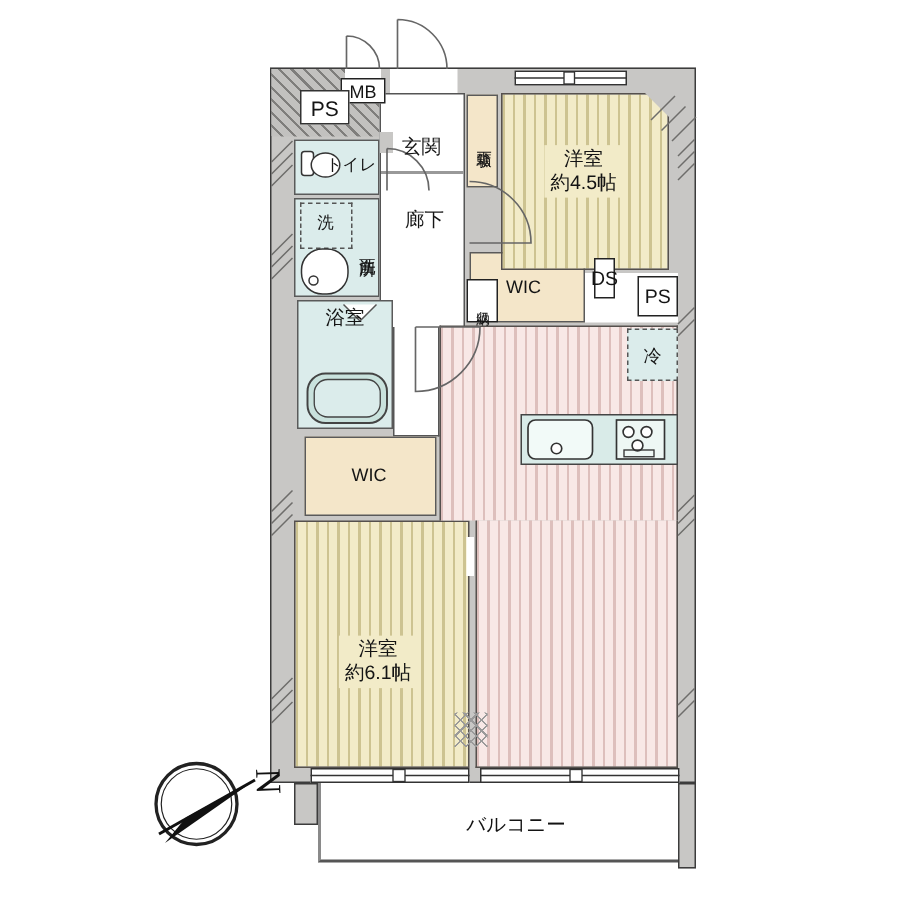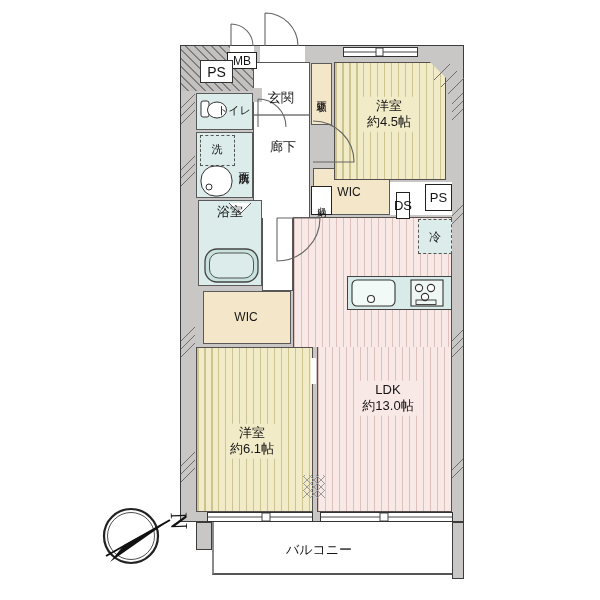--- a/index.html
+++ b/index.html
@@ -74,7 +74,7 @@
   <div class="box" style="left:311px;top:186px;width:21px;height:29px;">
       <span class="vert" style="font-size:9px;">収納</span>
     </div>
-  <div class="box" style="left:396px;top:192px;width:14px;height:27px;font-size:13px;">
+  <div class="box" style="left:396px;top:172px;width:14px;height:27px;font-size:13px;">
       <span>DS</span>
     </div>
   <div class="box" style="left:425px;top:184px;width:27px;height:27px;font-size:13px;">

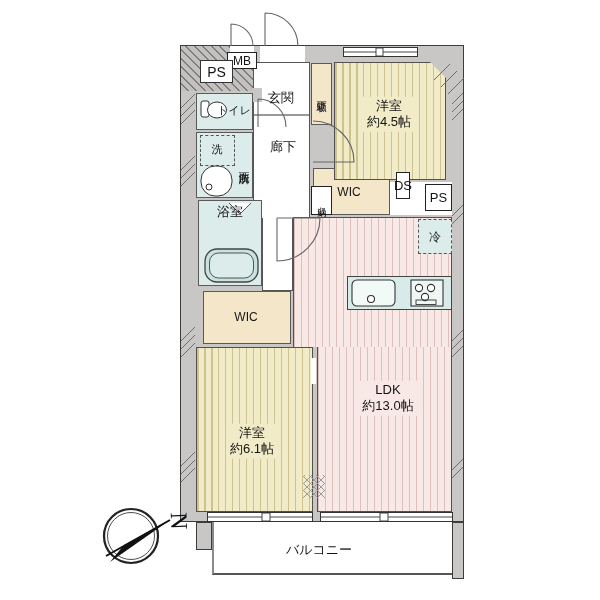--- a/index.html
+++ b/index.html
@@ -180,10 +180,6 @@
     <div>洋室</div>
     <div>約6.1帖</div>
   </div>
-  <div class="lbl patch-p" style="left:388px;top:398px;">
-    <div>LDK</div>
-    <div>約13.0帖</div>
-  </div>
   <div class="lbl" style="left:319px;top:550px;">バルコニー</div>
 
 </div>

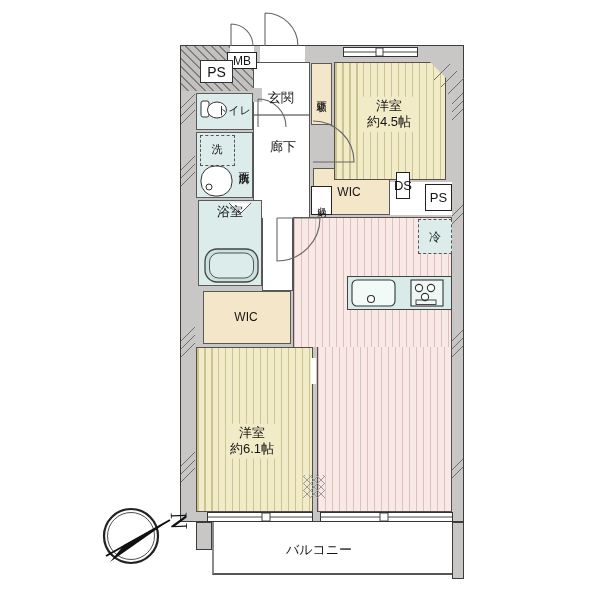--- a/index.html
+++ b/index.html
@@ -180,7 +180,7 @@
     <div>洋室</div>
     <div>約6.1帖</div>
   </div>
-  <div class="lbl" style="left:319px;top:550px;">バルコニー</div>
+  <div class="lbl" style="left:344px;top:550px;">バルコニー</div>
 
 </div>
 

